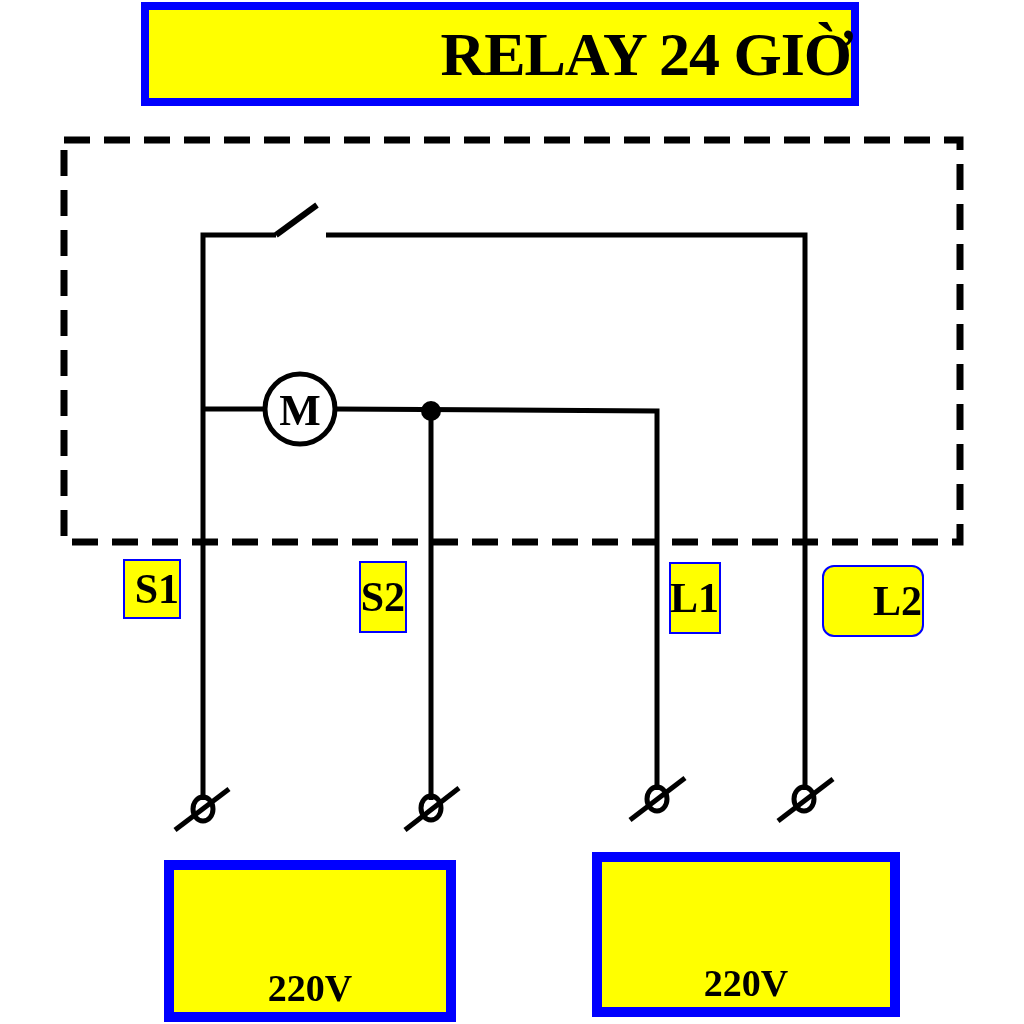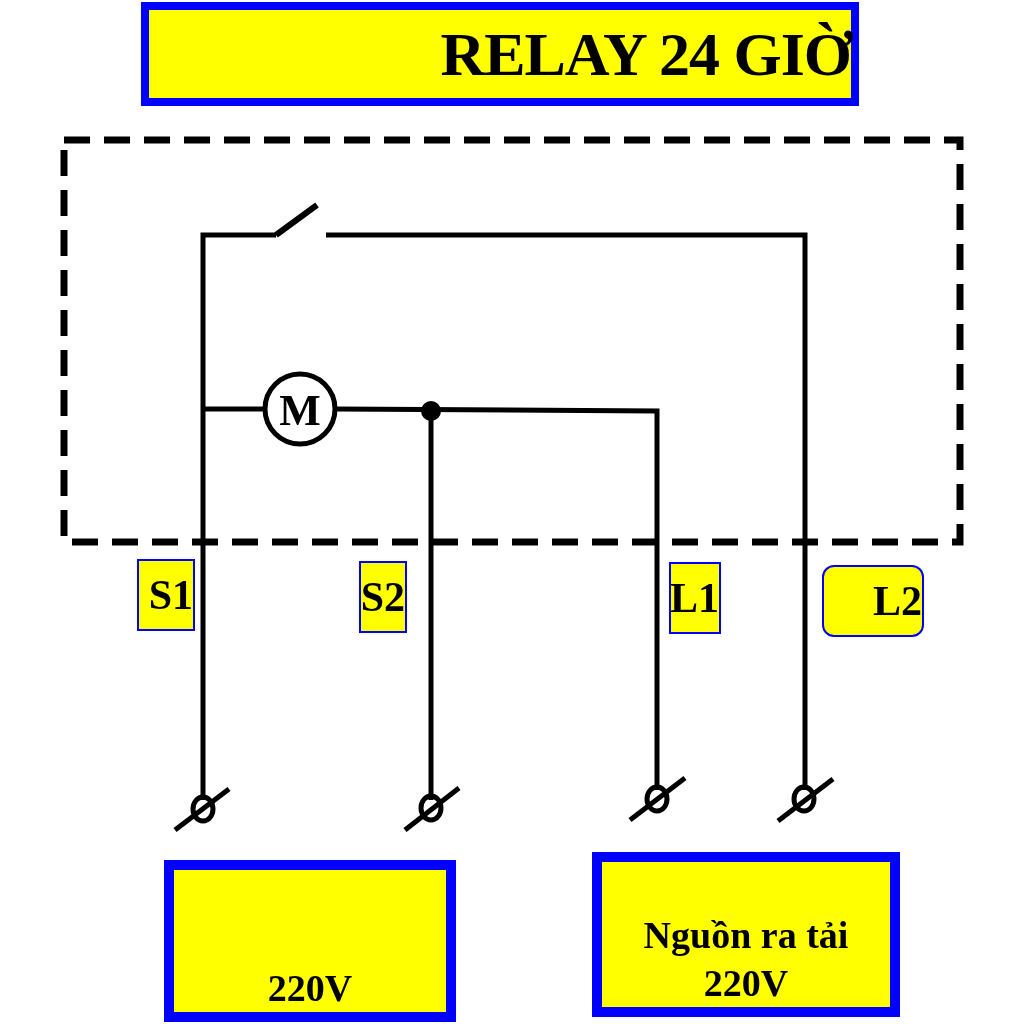--- a/index.html
+++ b/index.html
@@ -12,7 +12,7 @@
     }
     #title-box { left: 141px; top: 2px; width: 718px; height: 104px; border-width: 8px; font-size: 62px; letter-spacing: -1px; }
     .term-label { border-width: 2px; font-size: 42px; line-height: 1; }
-    #lbl-s1 { left: 137px; top: 559px; width: 58px; height: 72px; }
+    #lbl-s1 { left: 123px; top: 559px; width: 58px; height: 60px; }
     #lbl-s2 { left: 359px; top: 561px; width: 48px; height: 72px; }
     #lbl-l1 { left: 669px; top: 562px; width: 52px; height: 72px; }
     #lbl-l2 { left: 822px; top: 565px; width: 102px; height: 72px; border-radius: 12px; }

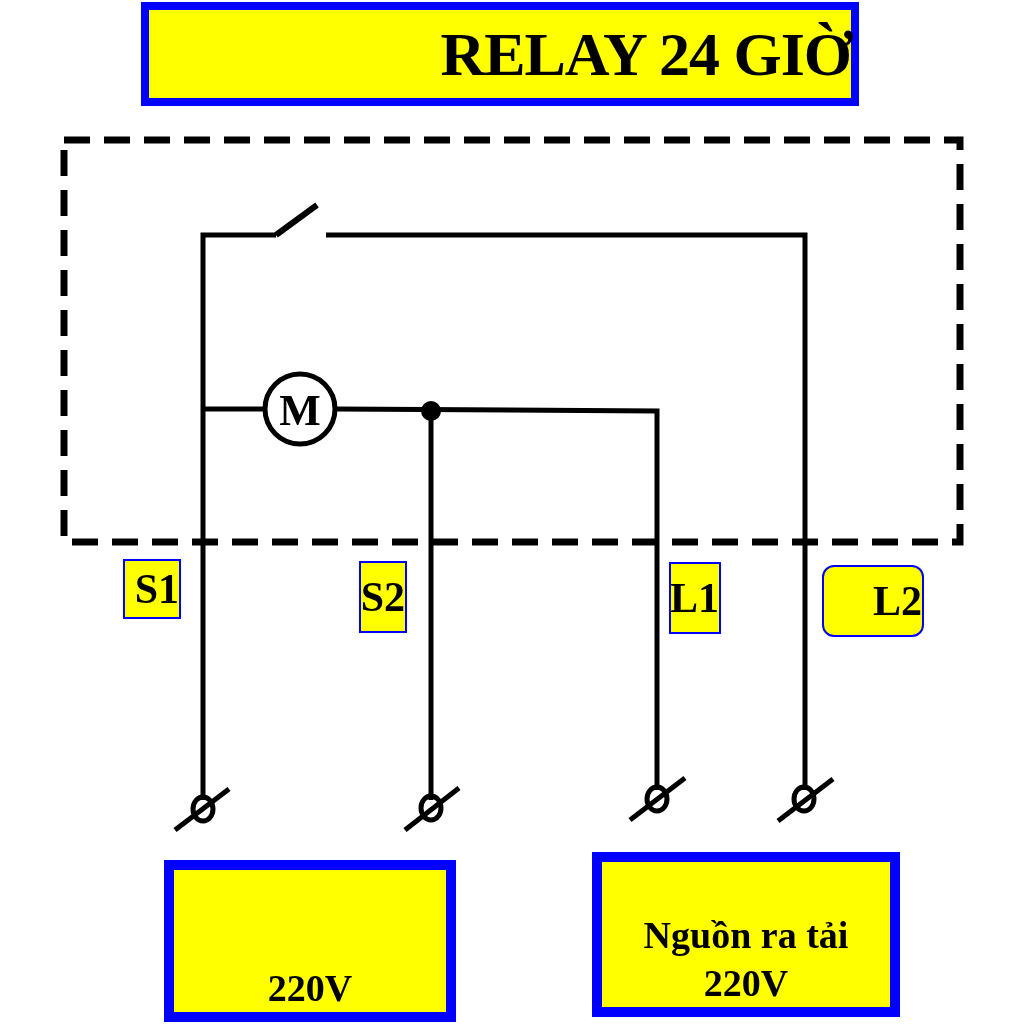--- a/index.html
+++ b/index.html
@@ -78,7 +78,6 @@
   <span>220V</span>
 </div>
 <div id="src-out" class="box src-box">
-  <span>Nguồn ra tải</span>
   <span>220V</span>
 </div>
 

